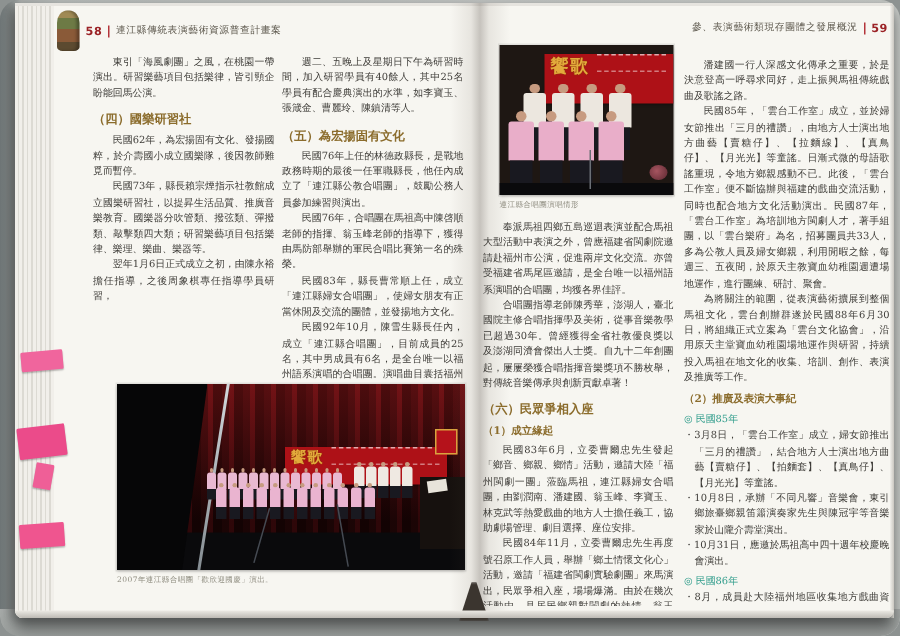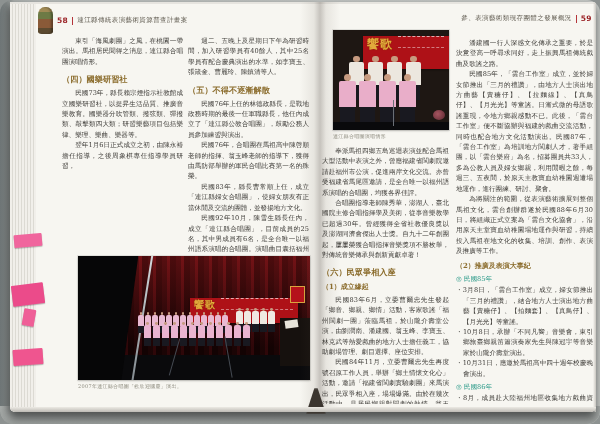--- a/index.html
+++ b/index.html
@@ -111,7 +111,7 @@
     </div>
 
     <div class="abs col" id="col-l1">
-        <div class="blk p">東引「海風劇團」之風，在桃園一帶演出。馬祖居民聞得之消息，連江縣合唱團演唱情形。</div>
+        <div class="blk p">東引「海風劇團」之風，在桃園一帶演出。研習樂藝項目包括樂律，皆引頸企盼能回馬公演。</div>
         <div class="blk h">（四）國樂研習社</div>
         <div class="blk p">民國73年，縣長賴宗煙指示社教館成立國樂研習社，以提昇生活品質、推廣音樂教育。國樂器分吹管類、撥弦類、彈撥類、敲擊類四大類；研習樂藝項目包括樂律、樂理、樂曲、樂器等。</div>
         <div class="blk p">翌年1月6日正式成立之初，由陳永裕擔任指導，之後周象棋專任指導學員研習，</div>

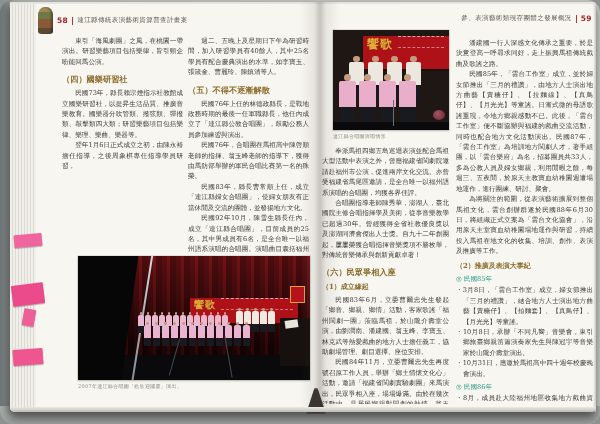--- a/index.html
+++ b/index.html
@@ -113,6 +113,7 @@
     <div class="abs col" id="col-l1">
         <div class="blk p">東引「海風劇團」之風，在桃園一帶演出。研習樂藝項目包括樂律，皆引頸企盼能回馬公演。</div>
         <div class="blk h">（四）國樂研習社</div>
+        <div class="blk p">民國62年，為宏揚固有文化、發揚國粹，於介壽國小成立國樂隊，後因教師難覓而暫停。</div>
         <div class="blk p">民國73年，縣長賴宗煙指示社教館成立國樂研習社，以提昇生活品質、推廣音樂教育。國樂器分吹管類、撥弦類、彈撥類、敲擊類四大類；研習樂藝項目包括樂律、樂理、樂曲、樂器等。</div>
         <div class="blk p">翌年1月6日正式成立之初，由陳永裕擔任指導，之後周象棋專任指導學員研習，</div>
       </div>

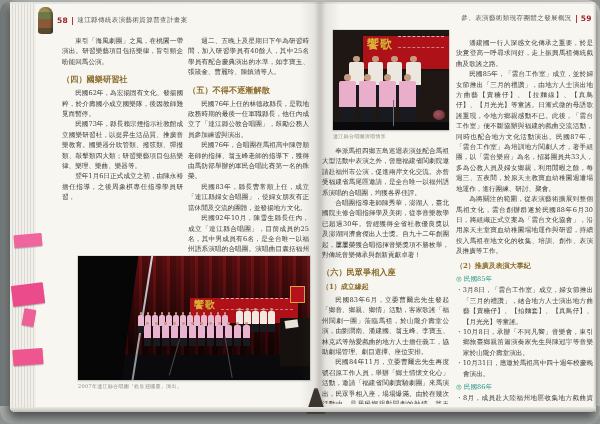--- a/index.html
+++ b/index.html
@@ -119,7 +119,7 @@
       </div>
     <div class="abs col" id="col-l2">
         <div class="blk p">週二、五晚上及星期日下午為研習時間，加入研習學員有40餘人，其中25名學員有配合慶典演出的水準，如李寶玉、張箴金、曹麗玲、陳鎮清等人。</div>
-        <div class="blk h">（五）不得不逐漸解散</div>
+        <div class="blk h">（五）為宏揚固有文化</div>
         <div class="blk p">民國76年上任的林德政縣長，是戰地政務時期的最後一任軍職縣長，他任內成立了「連江縣公教合唱團」，鼓勵公務人員參加練習與演出。</div>
         <div class="blk p">民國76年，合唱團在馬祖高中陳啓順老師的指揮、翁玉峰老師的指導下，獲得由馬防部舉辦的軍民合唱比賽第一名的殊榮。</div>
         <div class="blk p">民國83年，縣長曹常順上任，成立「連江縣婦女合唱團」，使婦女朋友有正當休閒及交流的團體，並發揚地方文化。</div>

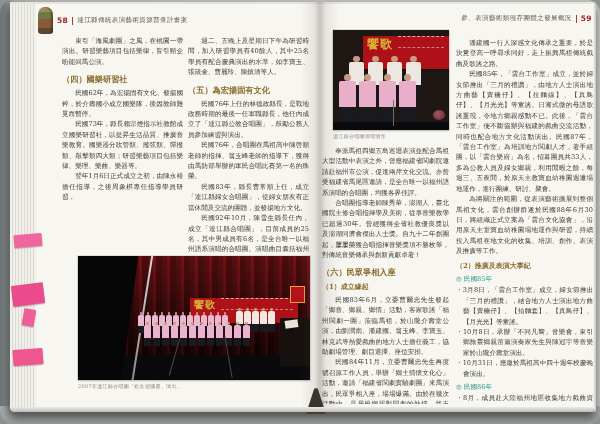--- a/index.html
+++ b/index.html
@@ -368,7 +368,7 @@
         <div class="blk p">合唱團指導老師陳秀華，澎湖人，臺北國院主修合唱指揮學及美術，從事音樂教學已超過30年。曾經獲得全省社教優良獎以及澎湖同濟會傑出人士獎。自九十二年創團起，屢屢榮獲合唱指揮音樂獎項不勝枚舉，對傳統音樂傳承與創新貢獻卓著！</div>
         <div class="blk h">（六）民眾爭相入座</div>
         <div class="blk h2">（1）成立緣起</div>
-        <div class="blk p">民國83年6月，立委曹爾忠先生發起「鄉音、鄉親、鄉情」活動，客家歌謠「福州閩劇一團」蒞臨馬祖，於山隴介壽堂公演，由劉潤南、潘建國、翁玉峰、李寶玉、林克武等熱愛戲曲的地方人士擔任義工，協助劇場管理、劇目選擇、座位安排。</div>
+        <div class="blk p">民國83年6月，立委曹爾忠先生發起「鄉音、鄉親、鄉情」活動，邀請大陸「福州閩劇一團」蒞臨馬祖，連江縣婦女合唱團，由劉潤南、潘建國、翁玉峰、李寶玉、林克武等熱愛戲曲的地方人士擔任義工，協助劇場管理、劇目選擇、座位安排。</div>
         <div class="blk p">民國84年11月，立委曹爾忠先生再度號召原工作人員，舉辦「鄉土情懷文化心」活動，邀請「福建省閩劇實驗劇團」來馬演出，民眾爭相入座，場場爆滿。由於在幾次活動中，見居民鄉親對閩劇的熱情，翁玉峰、</div>
       </div>
     <div class="abs col" id="col-rb">

